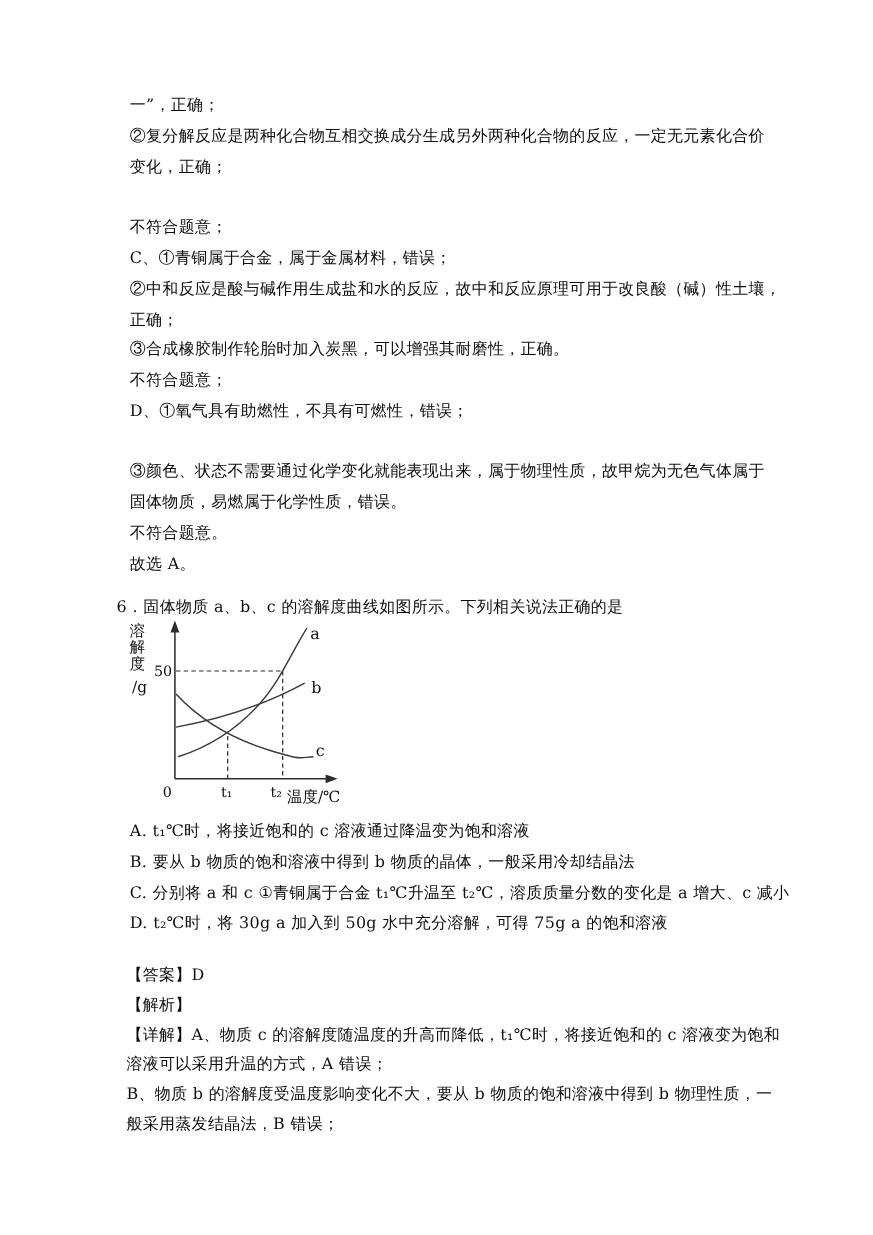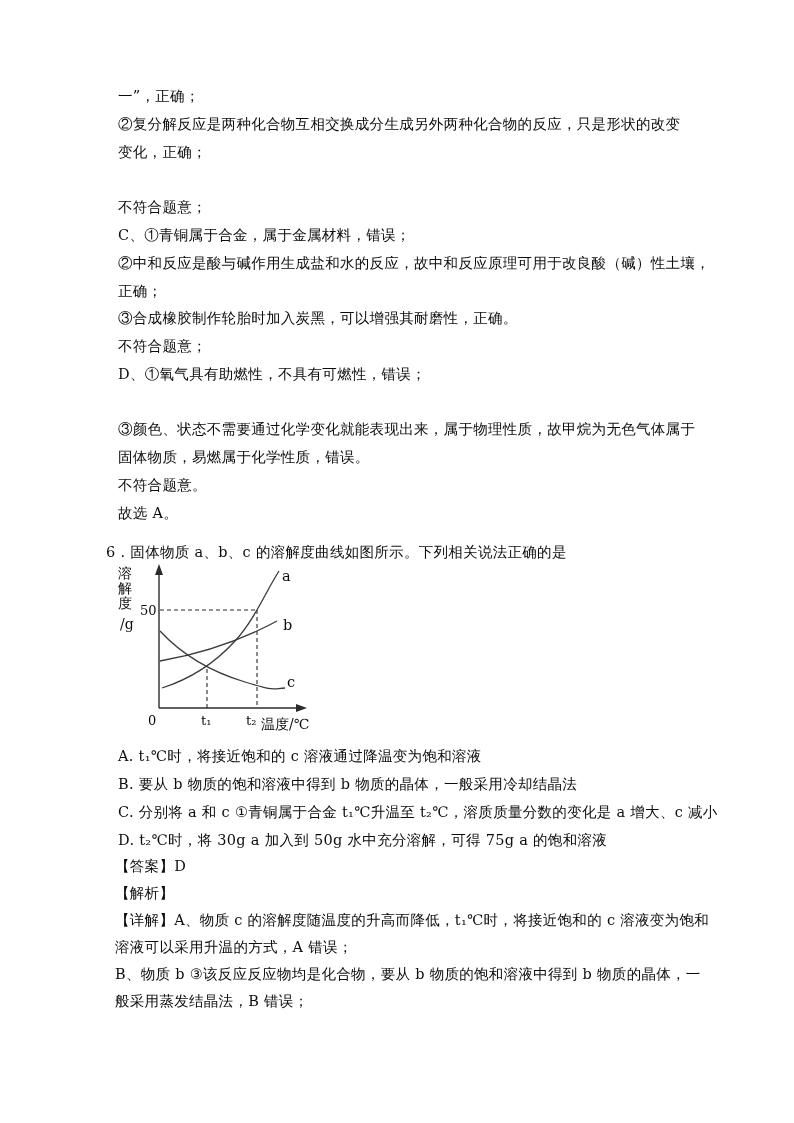--- a/index.html
+++ b/index.html
@@ -42,7 +42,7 @@
 <div class="page">
 
   <div class="ln" style="top:86px">一”，正确；</div>
-  <div class="ln" style="top:114px">②复分解反应是两种化合物互相交换成分生成另外两种化合物的反应，只是形状的改变</div>
+  <div class="ln" style="top:114px">②复分解反应是两种化合物互相交换成分生成另外两种化合物的反应，一定无元素化合价</div>
   <div class="ln" style="top:142px">变化，正确；</div>
   <div class="ln" style="top:197px">不符合题意；</div>
   <div class="ln" style="top:225px">C、①青铜属于合金，属于金属材料，错误；</div>

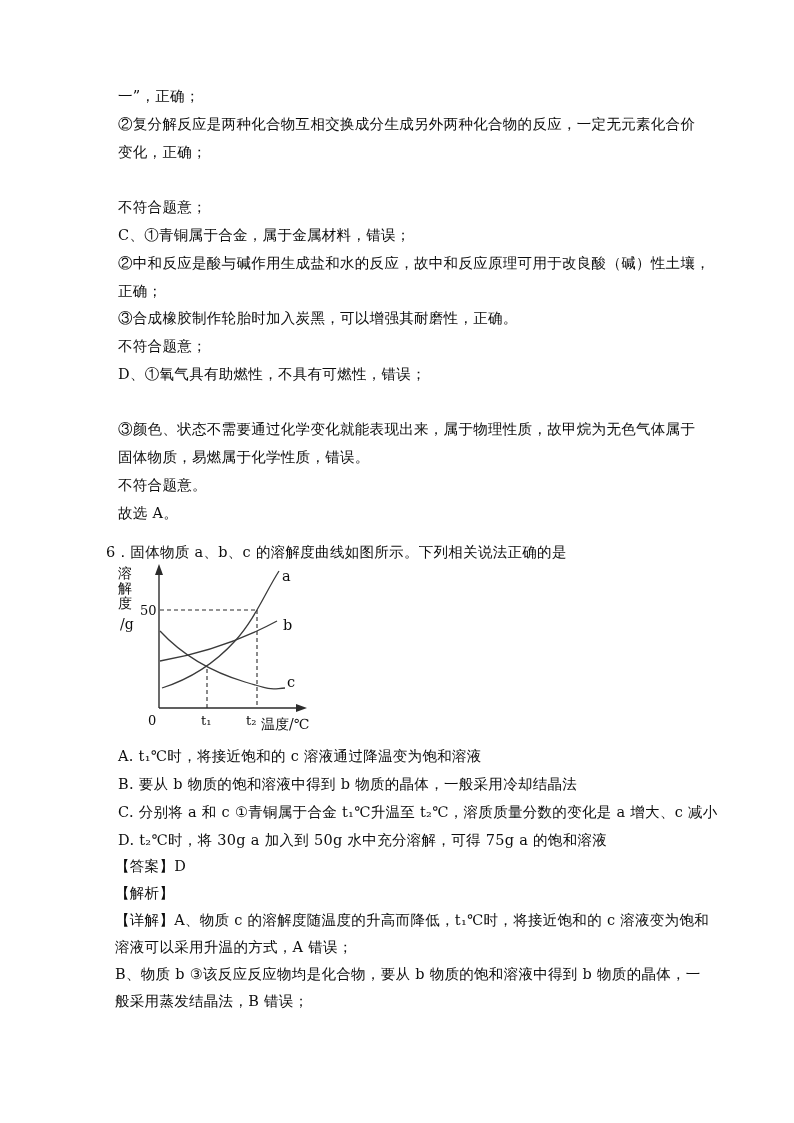--- a/index.html
+++ b/index.html
@@ -21,7 +21,7 @@
     color:#0d0d0d;
   }
   .q-stem{left:106px;margin-top:13px;}
-  .ans{left:115px;}
+  .ans{left:115px;margin-top:21px;}
   .chart{
     position:absolute;
     left:115px;top:563px;

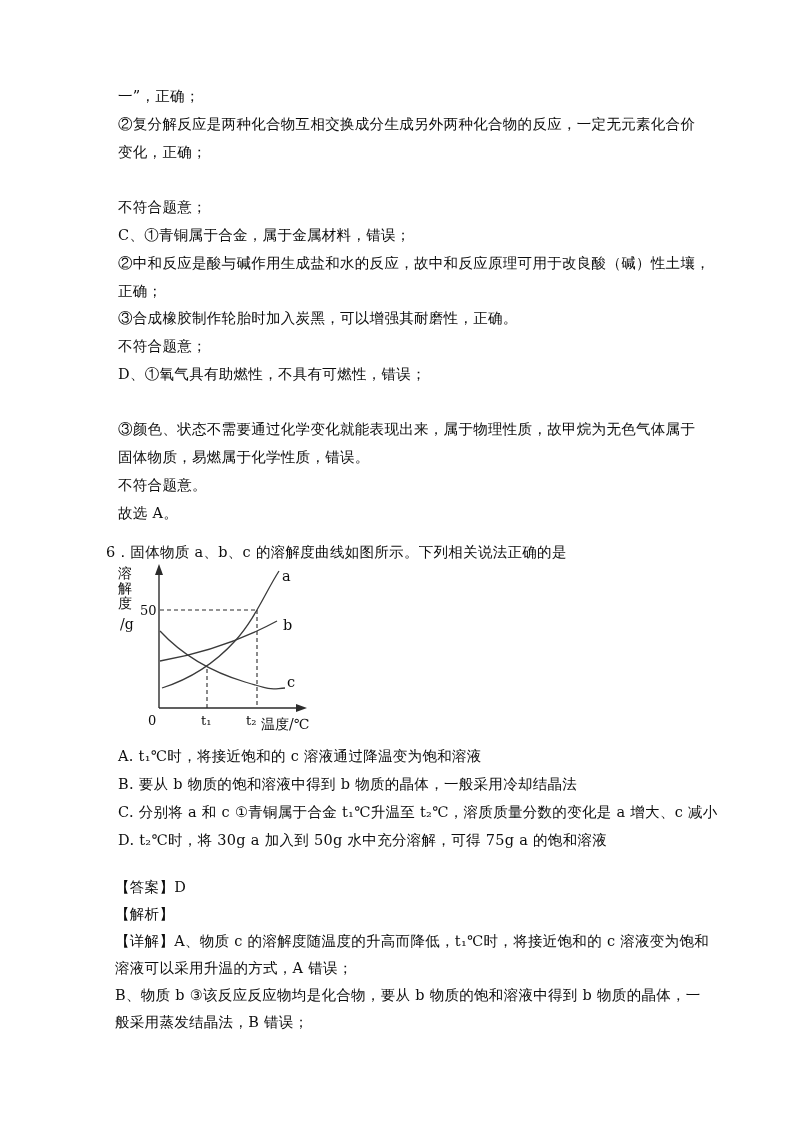--- a/index.html
+++ b/index.html
@@ -100,7 +100,7 @@
   <div class="ln ans" style="top:883px">【解析】</div>
   <div class="ln ans" style="top:910px">【详解】A、物质 c 的溶解度随温度的升高而降低，t₁℃时，将接近饱和的 c 溶液变为饱和</div>
   <div class="ln ans" style="top:937px">溶液可以采用升温的方式，A 错误；</div>
-  <div class="ln ans" style="top:964px">B、物质 b ③该反应反应物均是化合物，要从 b 物质的饱和溶液中得到 b 物质的晶体，一</div>
+  <div class="ln ans" style="top:964px">B、物质 b 的溶解度受温度影响变化不大，要从 b 物质的饱和溶液中得到 b 物理性质，一</div>
   <div class="ln ans" style="top:991px">般采用蒸发结晶法，B 错误；</div>
 
 </div>

